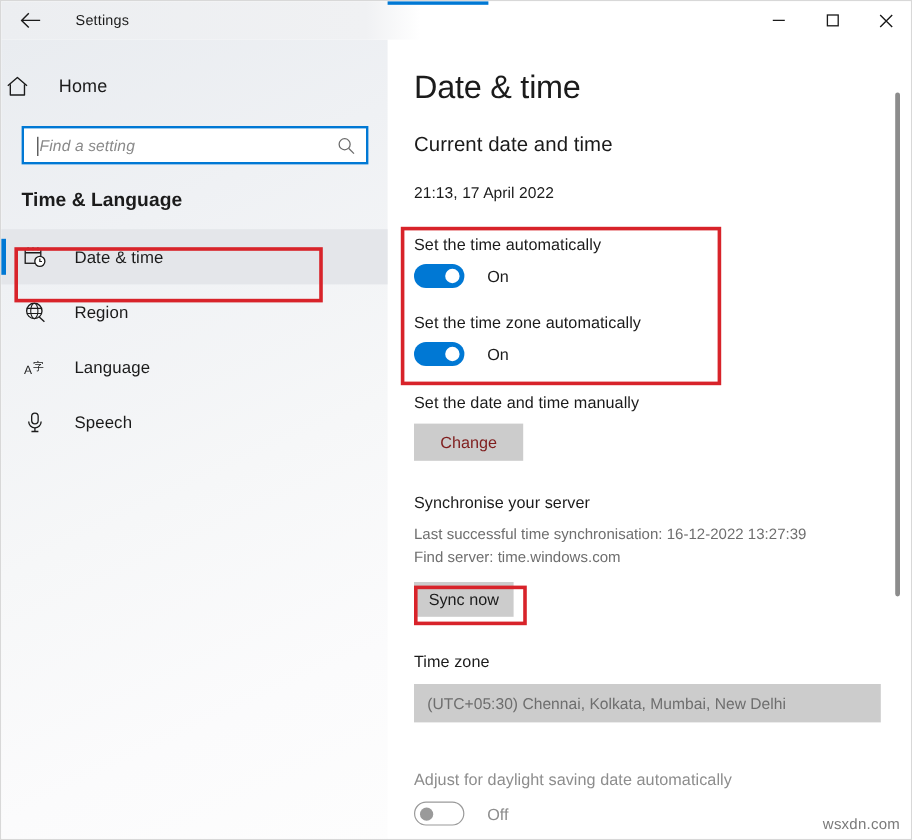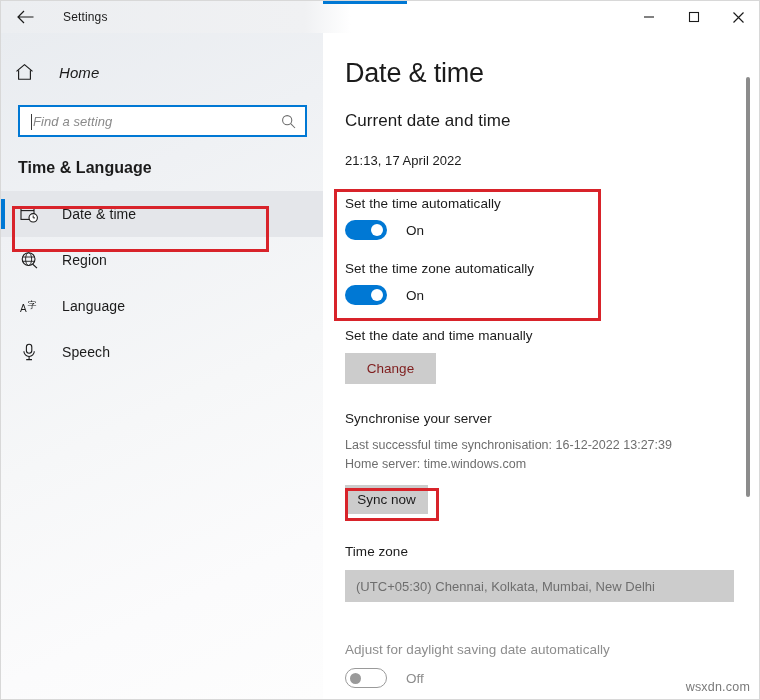--- a/index.html
+++ b/index.html
@@ -91,9 +91,8 @@
     align-items: center;
     height: 34px;
     margin-top: 22px;
-    padding-left: 14px;
-    cursor: default;
-    font-style: italic;
+    padding-left: 4px;
+    cursor: default;
   }
   .home-icon {
     width: 26px;

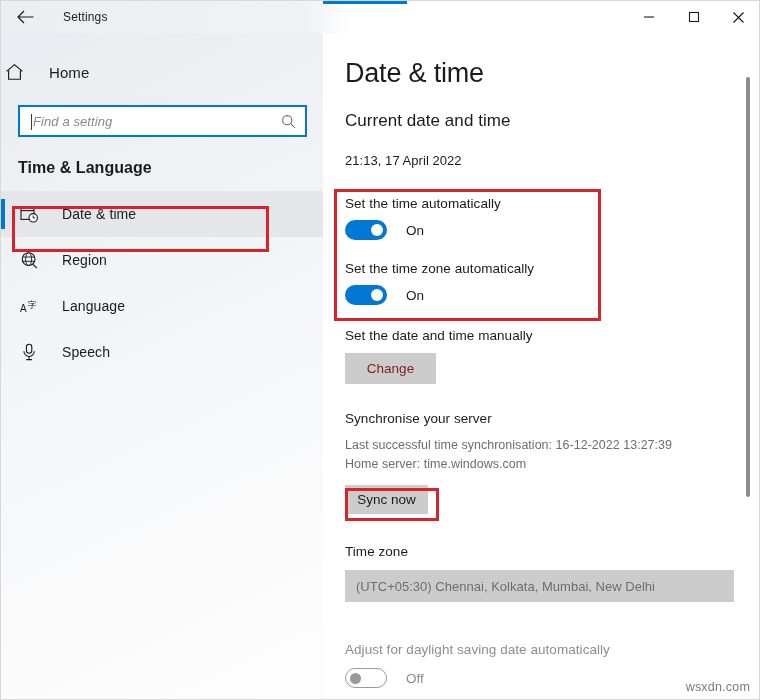--- a/index.html
+++ b/index.html
@@ -501,7 +501,7 @@
 
     <div class="setting-label" style="margin-top:27px;">Synchronise your server</div>
     <div class="sync-meta" style="margin-top:10px;">Last successful time synchronisation: 16-12-2022 13:27:39</div>
-    <div class="sync-meta">Home server: time.windows.com</div>
+    <div class="sync-meta">Find server: time.windows.com</div>
     <div style="margin-left:22px; margin-top:11px;">
       <button class="btn btn-sync">Sync now</button>
     </div>

